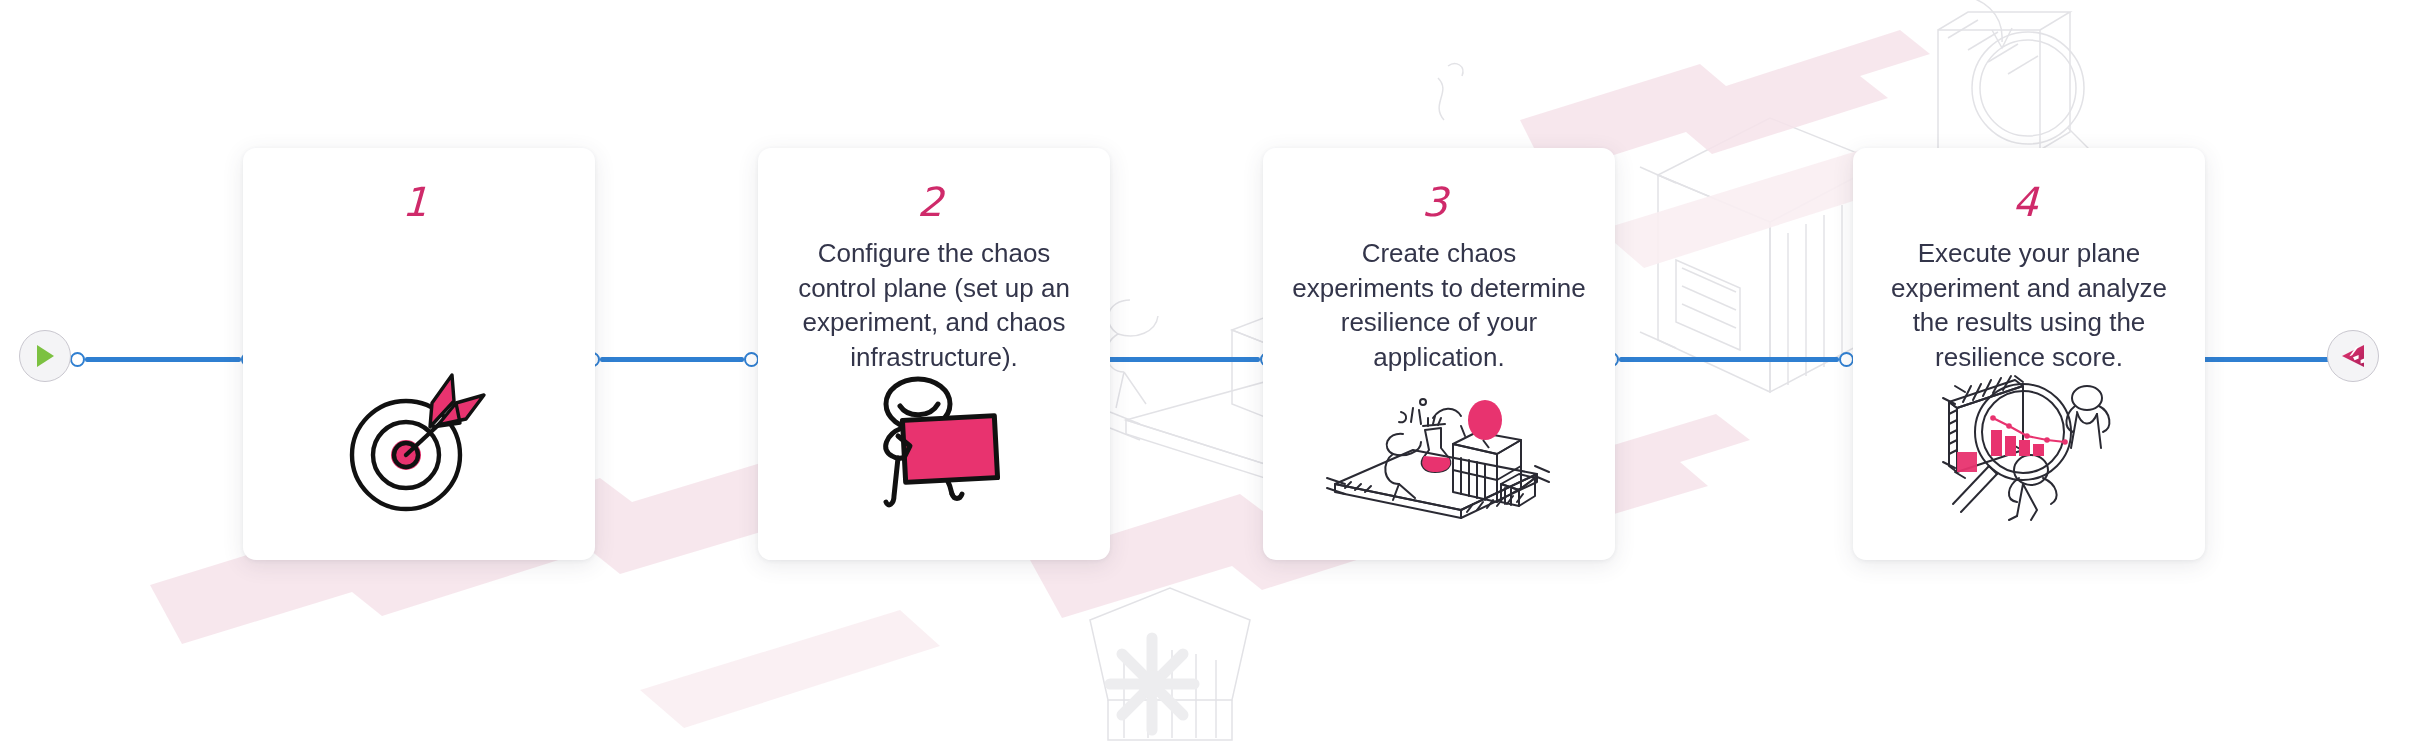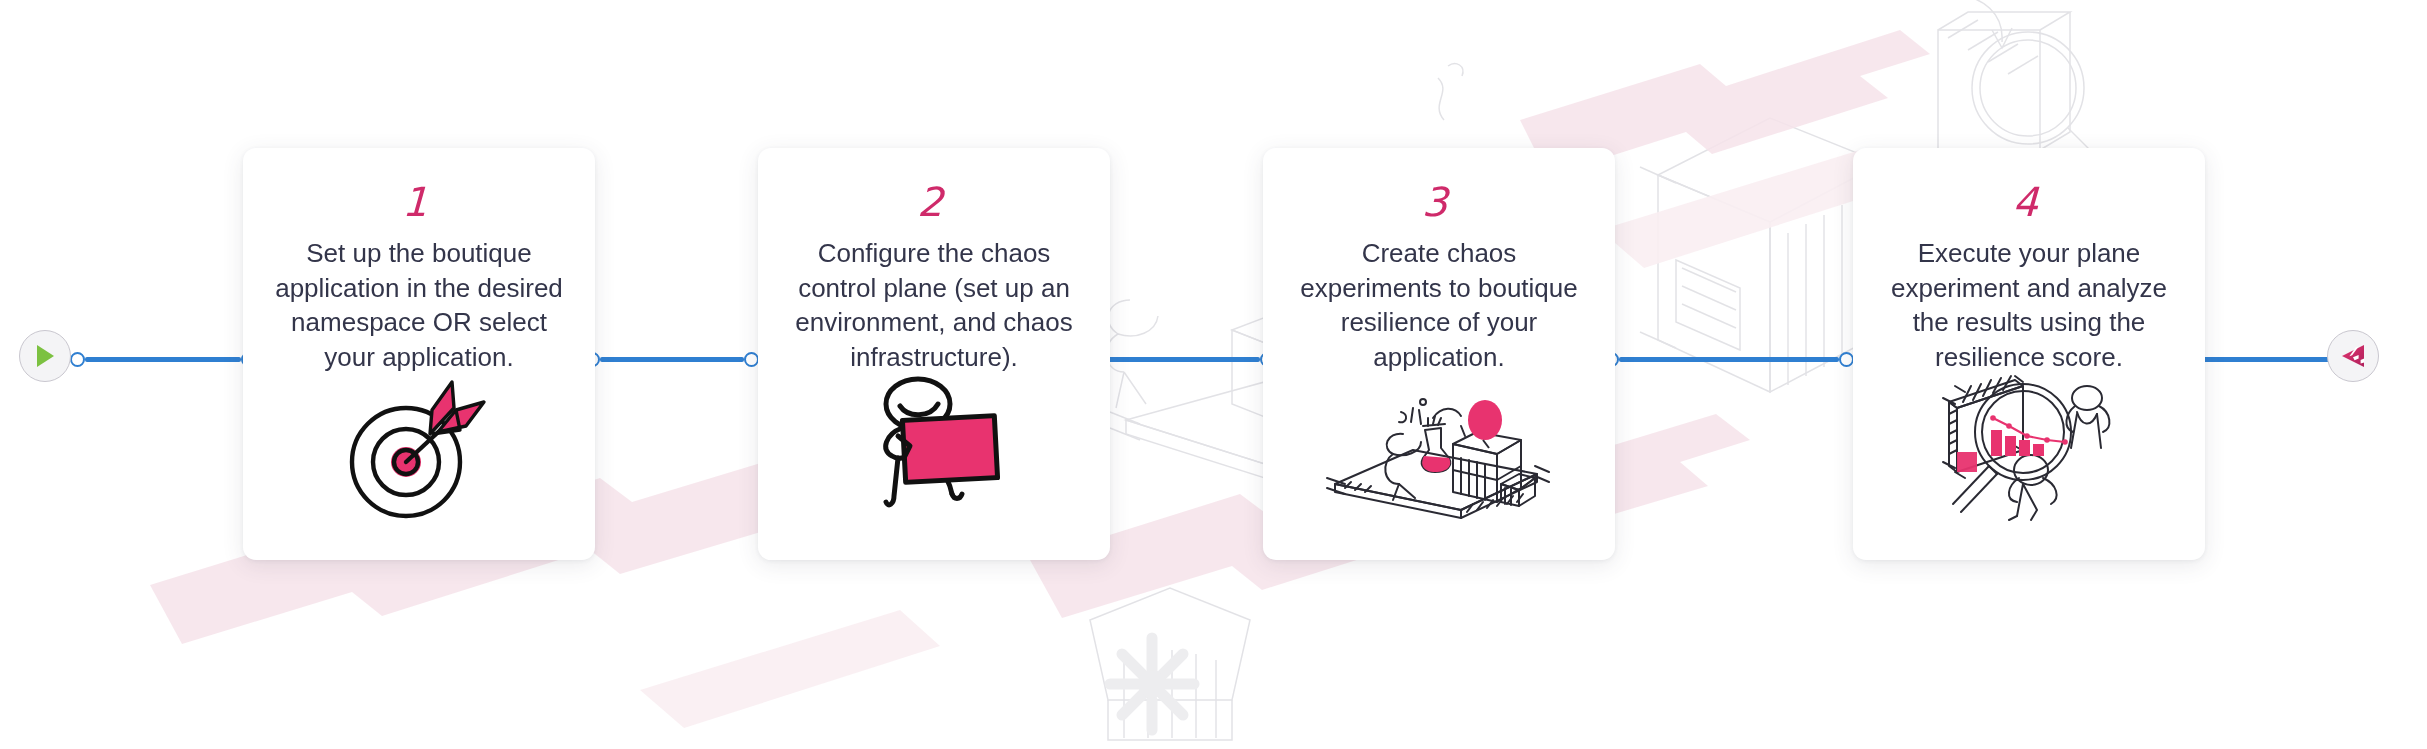--- a/index.html
+++ b/index.html
@@ -270,7 +270,6 @@
 
   <div class="card" style="left:243px;">
     <div class="card-number">1</div>
-    <p class="card-text">Set up the boutique application in the desired namespace OR select your application.</p>
     <div class="card-art">
       <svg width="170" height="155" viewBox="0 0 170 155">
         <g fill="none" stroke="#111111" stroke-width="4.4" stroke-linecap="round" stroke-linejoin="round">

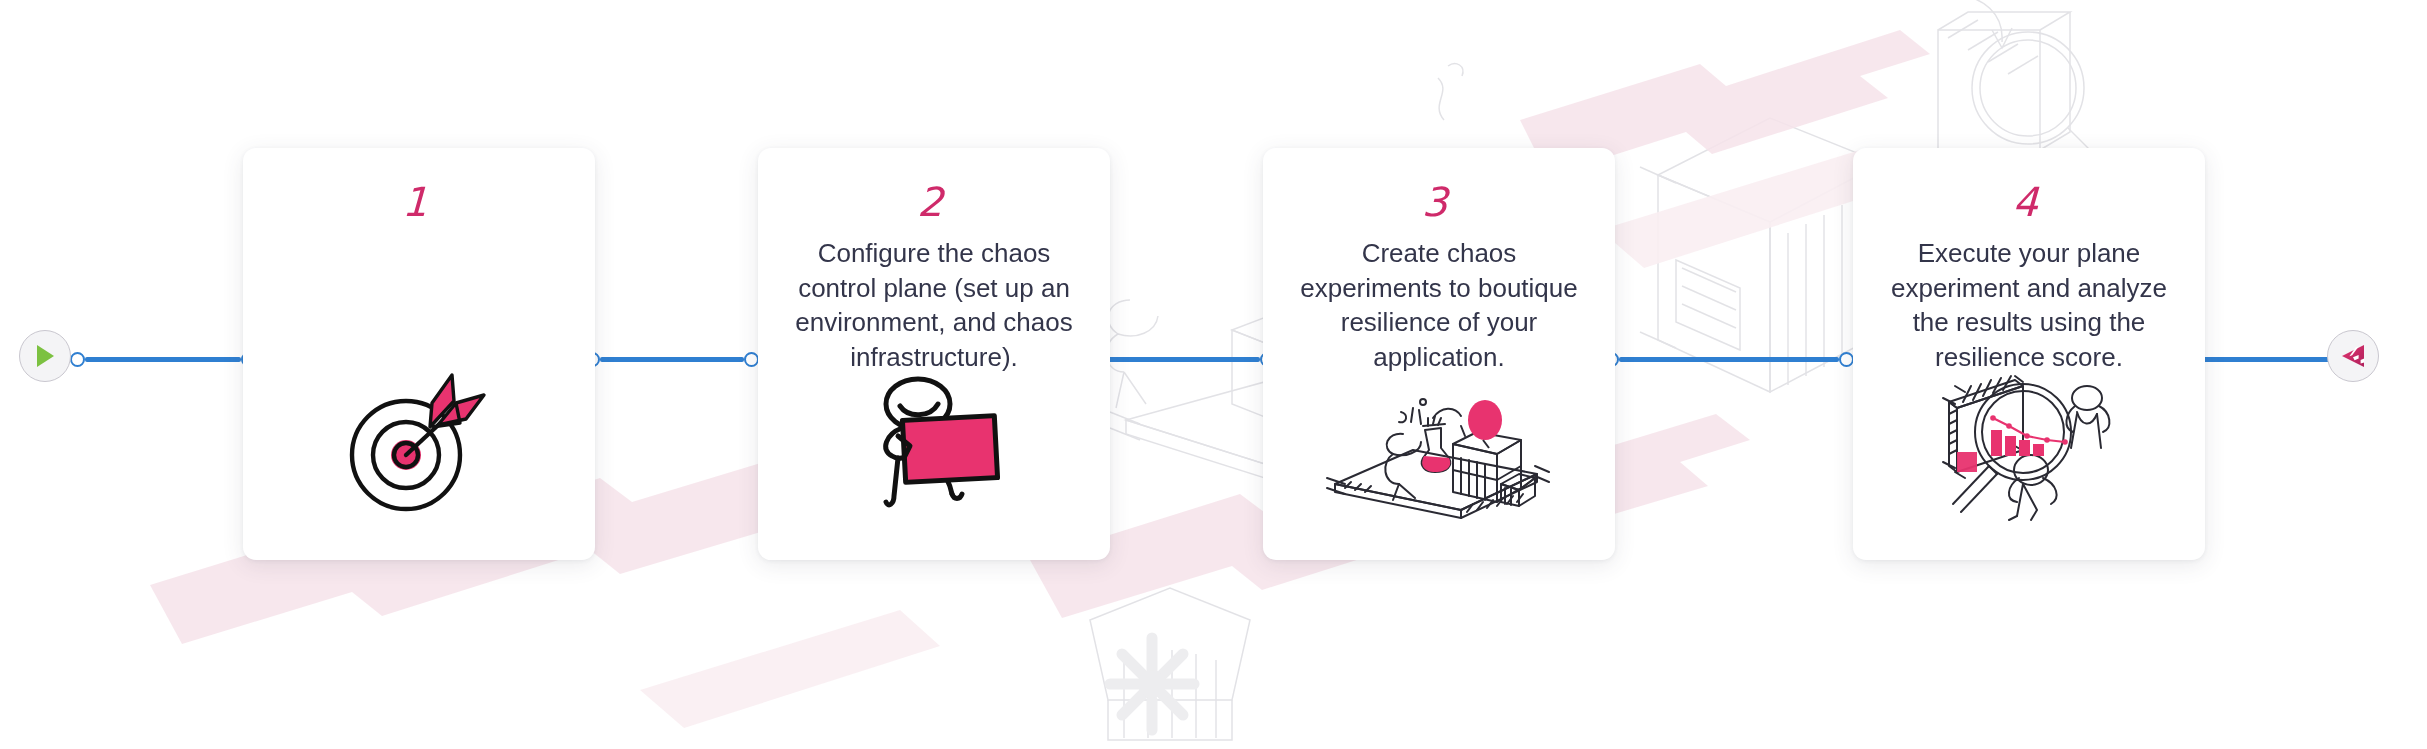--- a/index.html
+++ b/index.html
@@ -290,7 +290,7 @@
 
   <div class="card" style="left:758px;">
     <div class="card-number">2</div>
-    <p class="card-text">Configure the chaos control plane (set up an environment, and chaos infrastructure).</p>
+    <p class="card-text">Configure the chaos control plane (set up an experiment, and chaos infrastructure).</p>
     <div class="card-art">
       <svg width="160" height="150" viewBox="0 0 160 150">
         <g fill="none" stroke="#111111" stroke-width="5" stroke-linecap="round" stroke-linejoin="round">

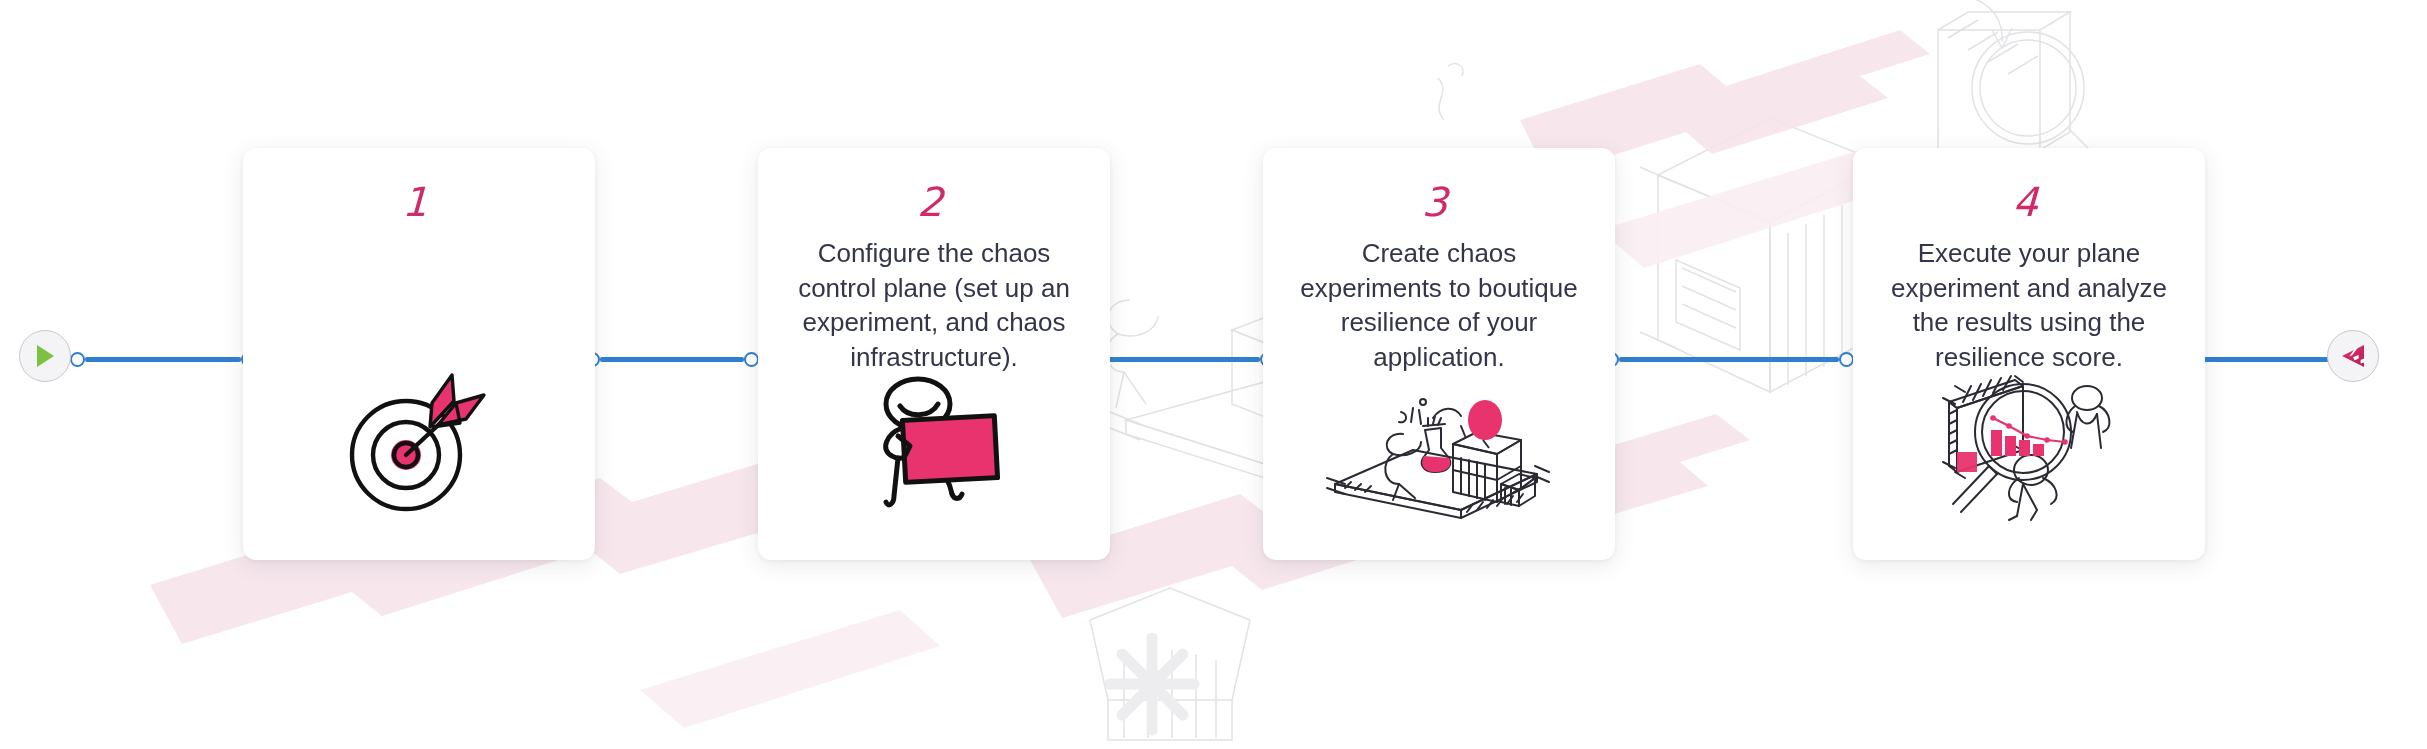--- a/index.html
+++ b/index.html
@@ -309,7 +309,7 @@
 
   <div class="card" style="left:1263px;">
     <div class="card-number">3</div>
-    <p class="card-text">Create chaos experiments to boutique resilience of your application.</p>
+    <p class="card-text">Create chaos experiments to determine resilience of your application.</p>
     <div class="card-art">
       <svg width="228" height="130" viewBox="0 0 228 130">
         <g fill="none" stroke="#2a2a33" stroke-width="2" stroke-linejoin="round" stroke-linecap="round">

